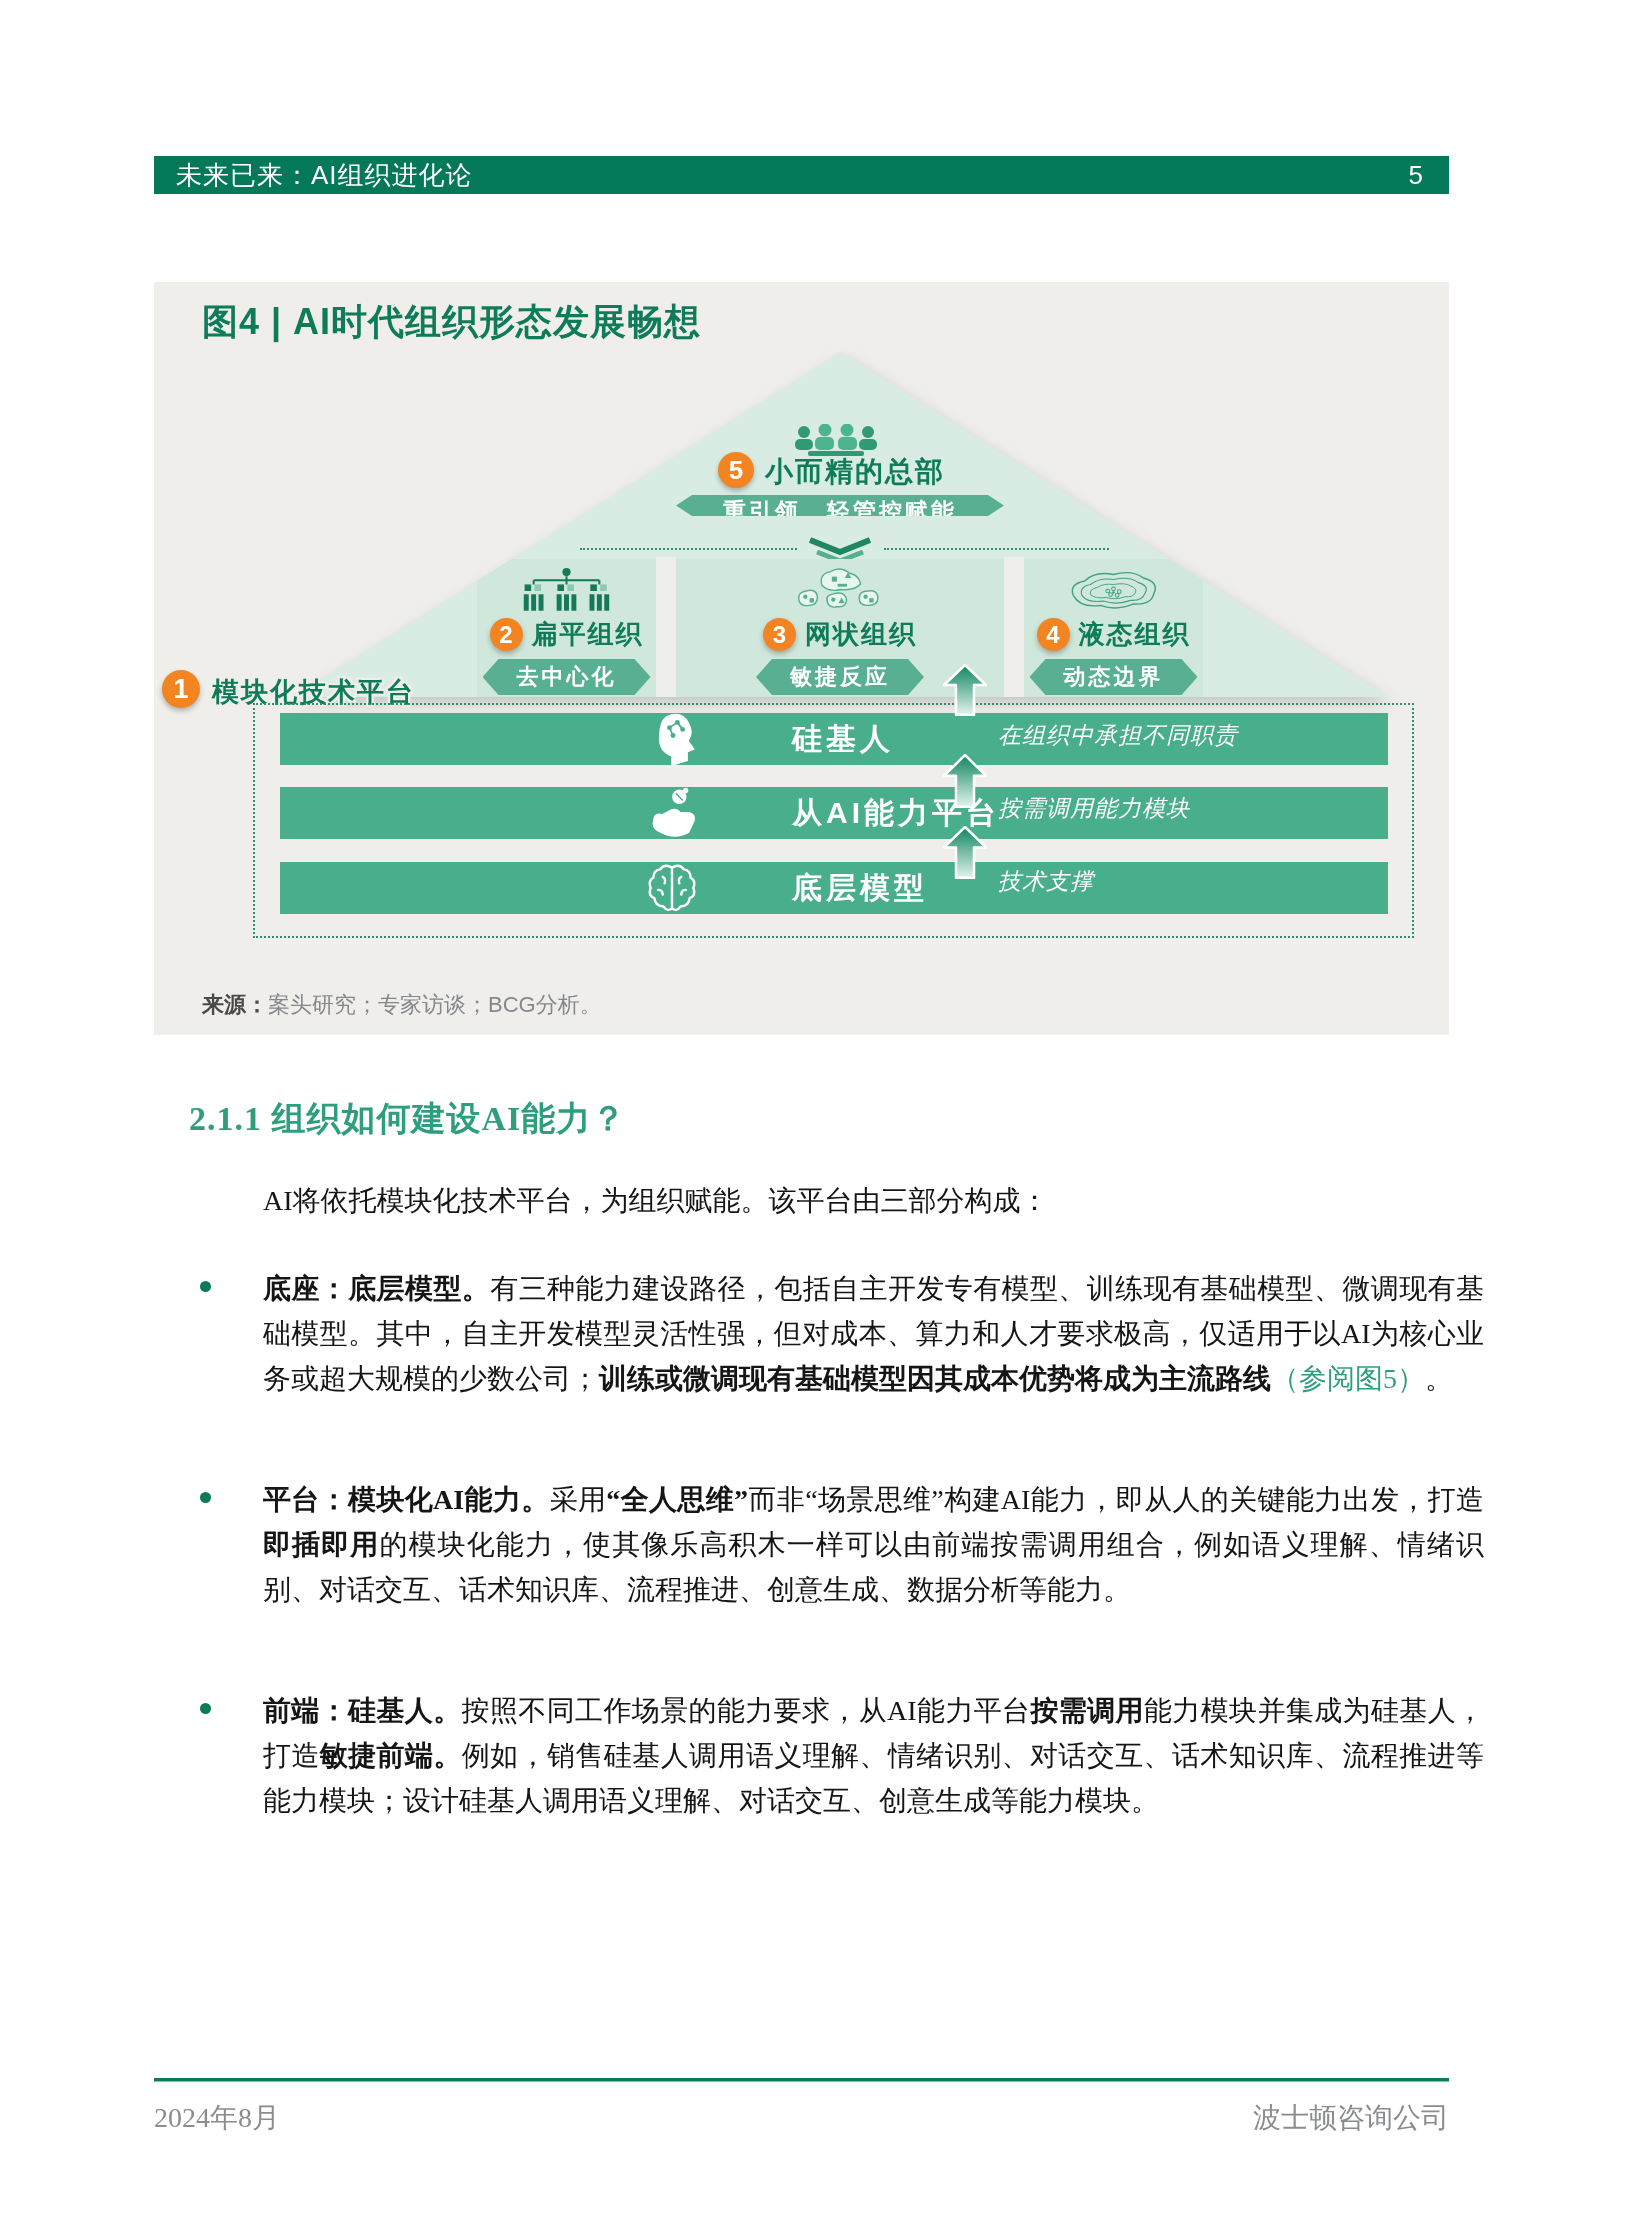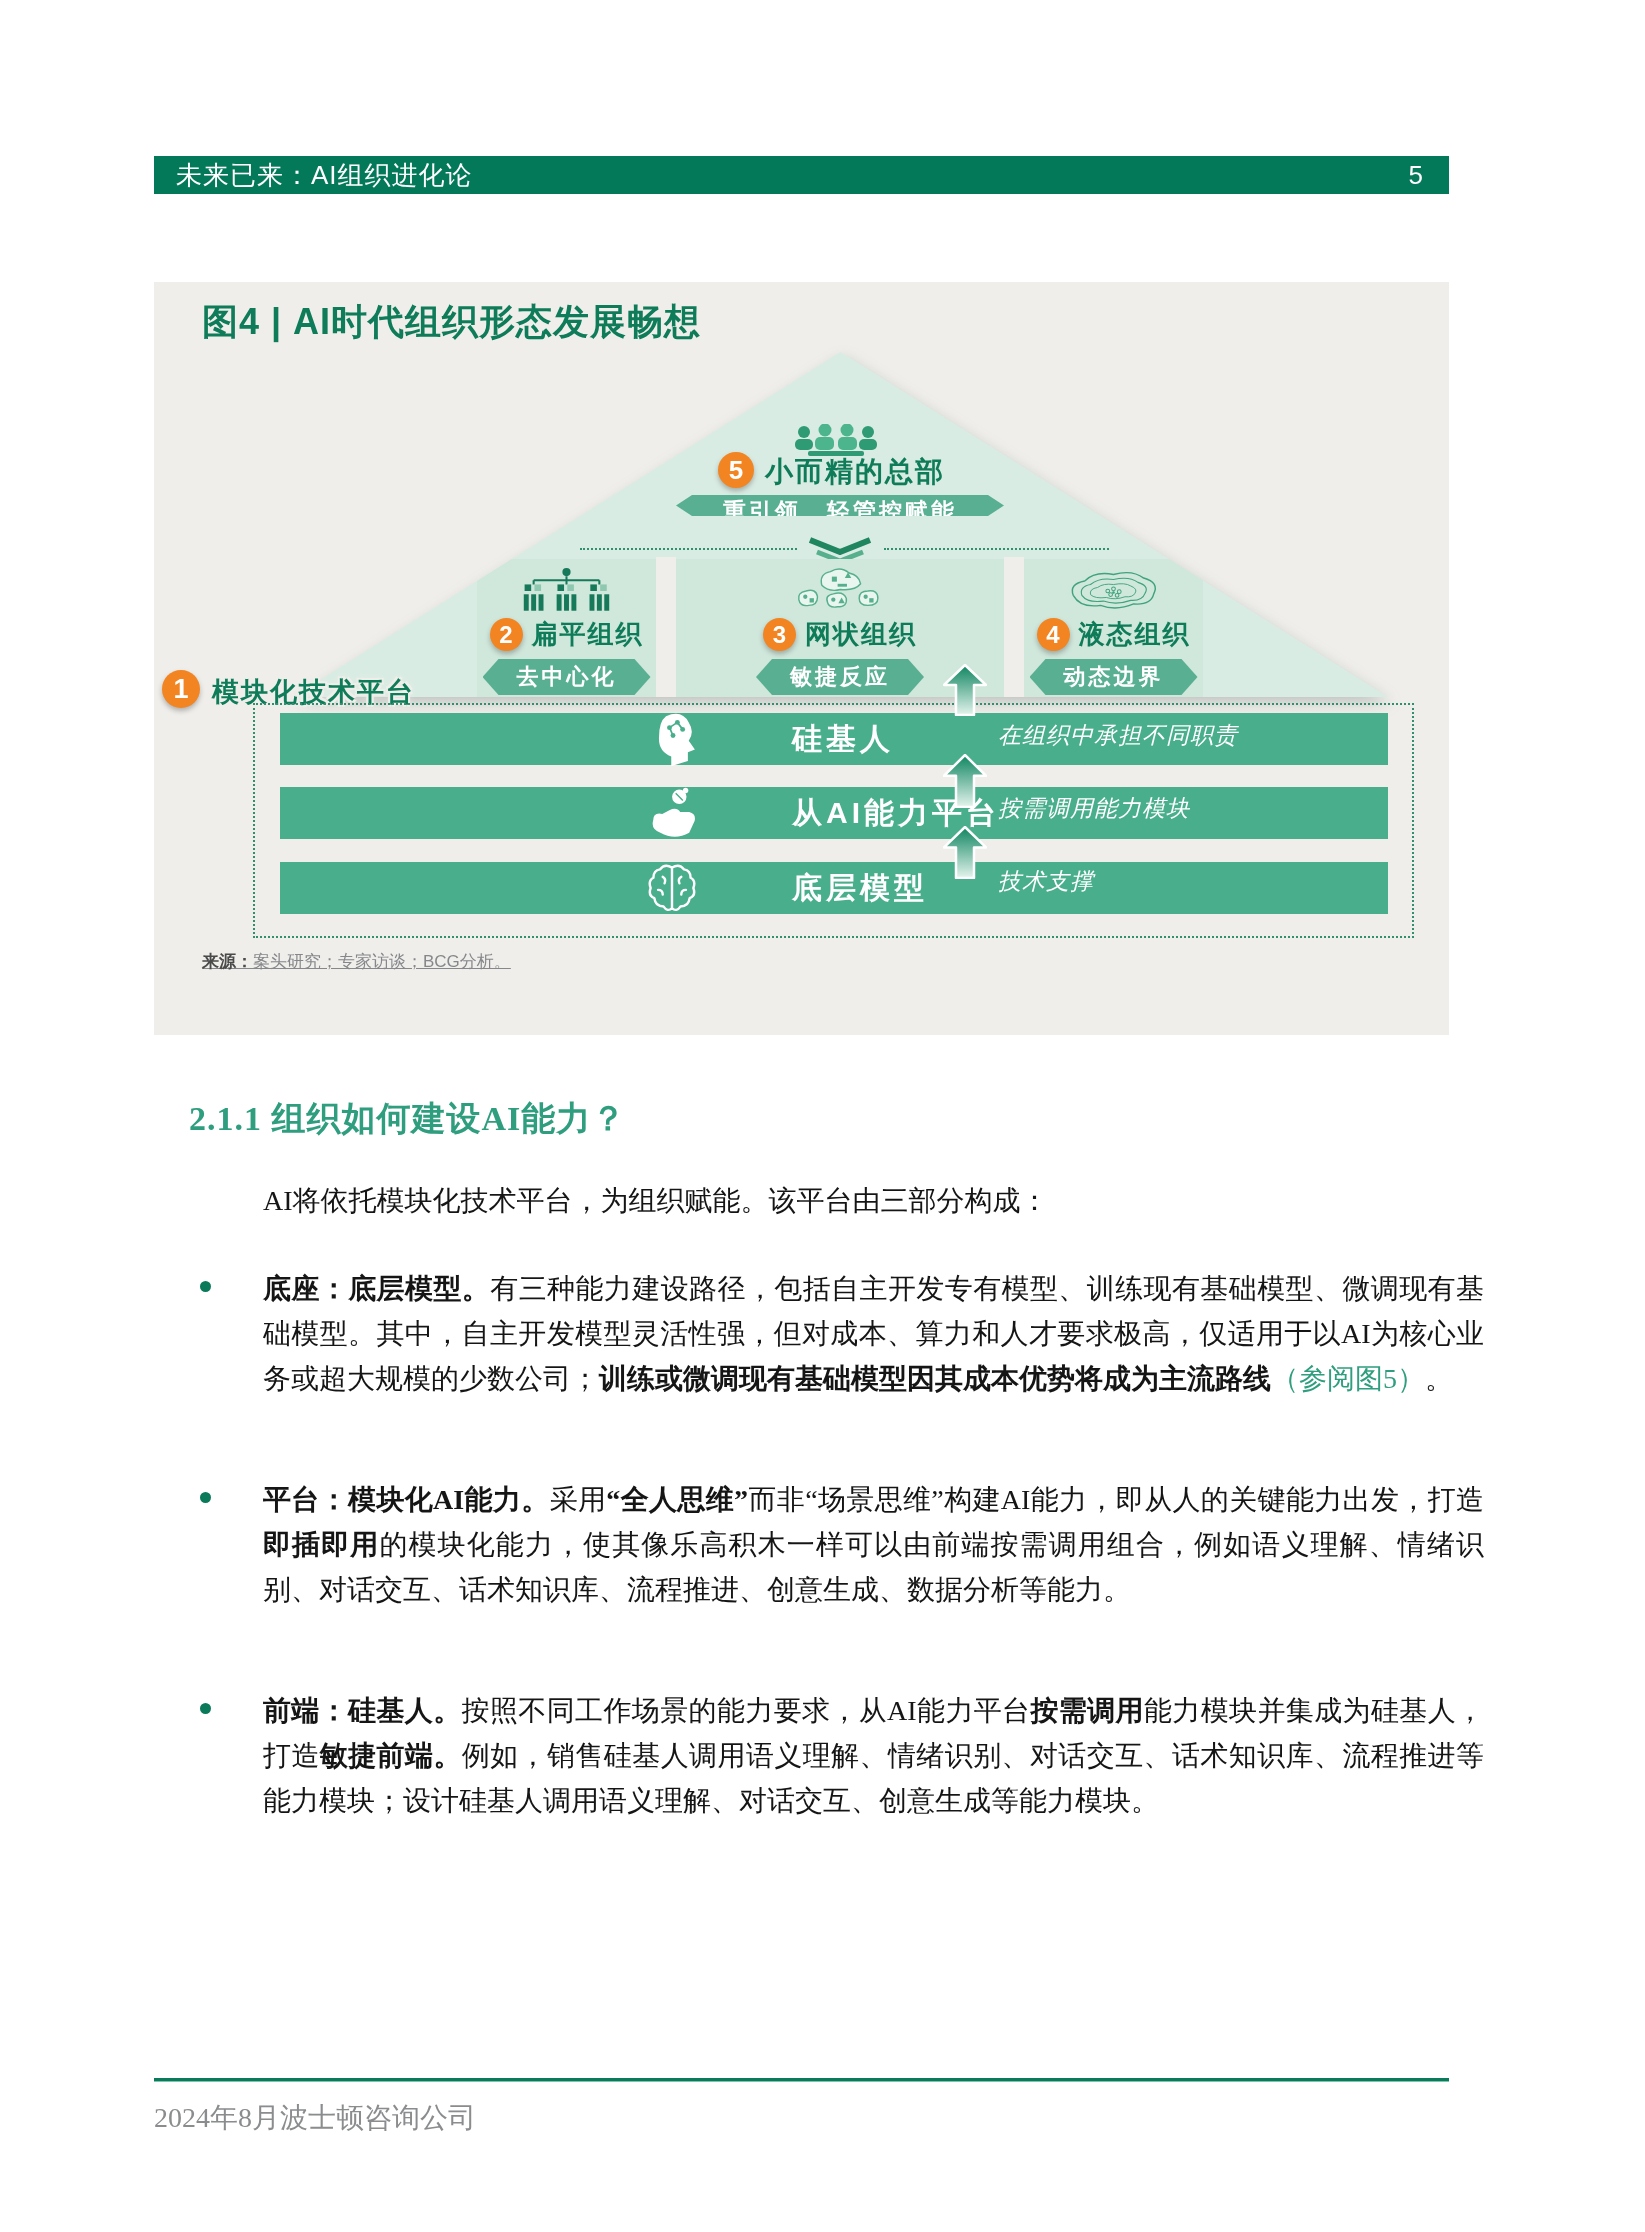--- a/index.html
+++ b/index.html
@@ -55,7 +55,7 @@
   .bar-note{position:absolute;left:844px;color:#fff;font-style:italic;font-size:23px;letter-spacing:1px;
     font-family:"Liberation Serif",serif;}
   .note1{top:438px;} .note2{top:511px;} .note3{top:584px;}
-  .fig-source{position:absolute;left:48px;top:668px;font-size:17px;color:#85878A;text-decoration:underline;}
+  .fig-source{position:absolute;left:48px;top:708px;font-size:22px;color:#85878A;}
   .src-label{font-weight:bold;color:#4A4A4A;}
   
   .sec-heading{position:absolute;left:189px;top:1096px;font-size:34px;font-weight:bold;color:#2F9E7E;

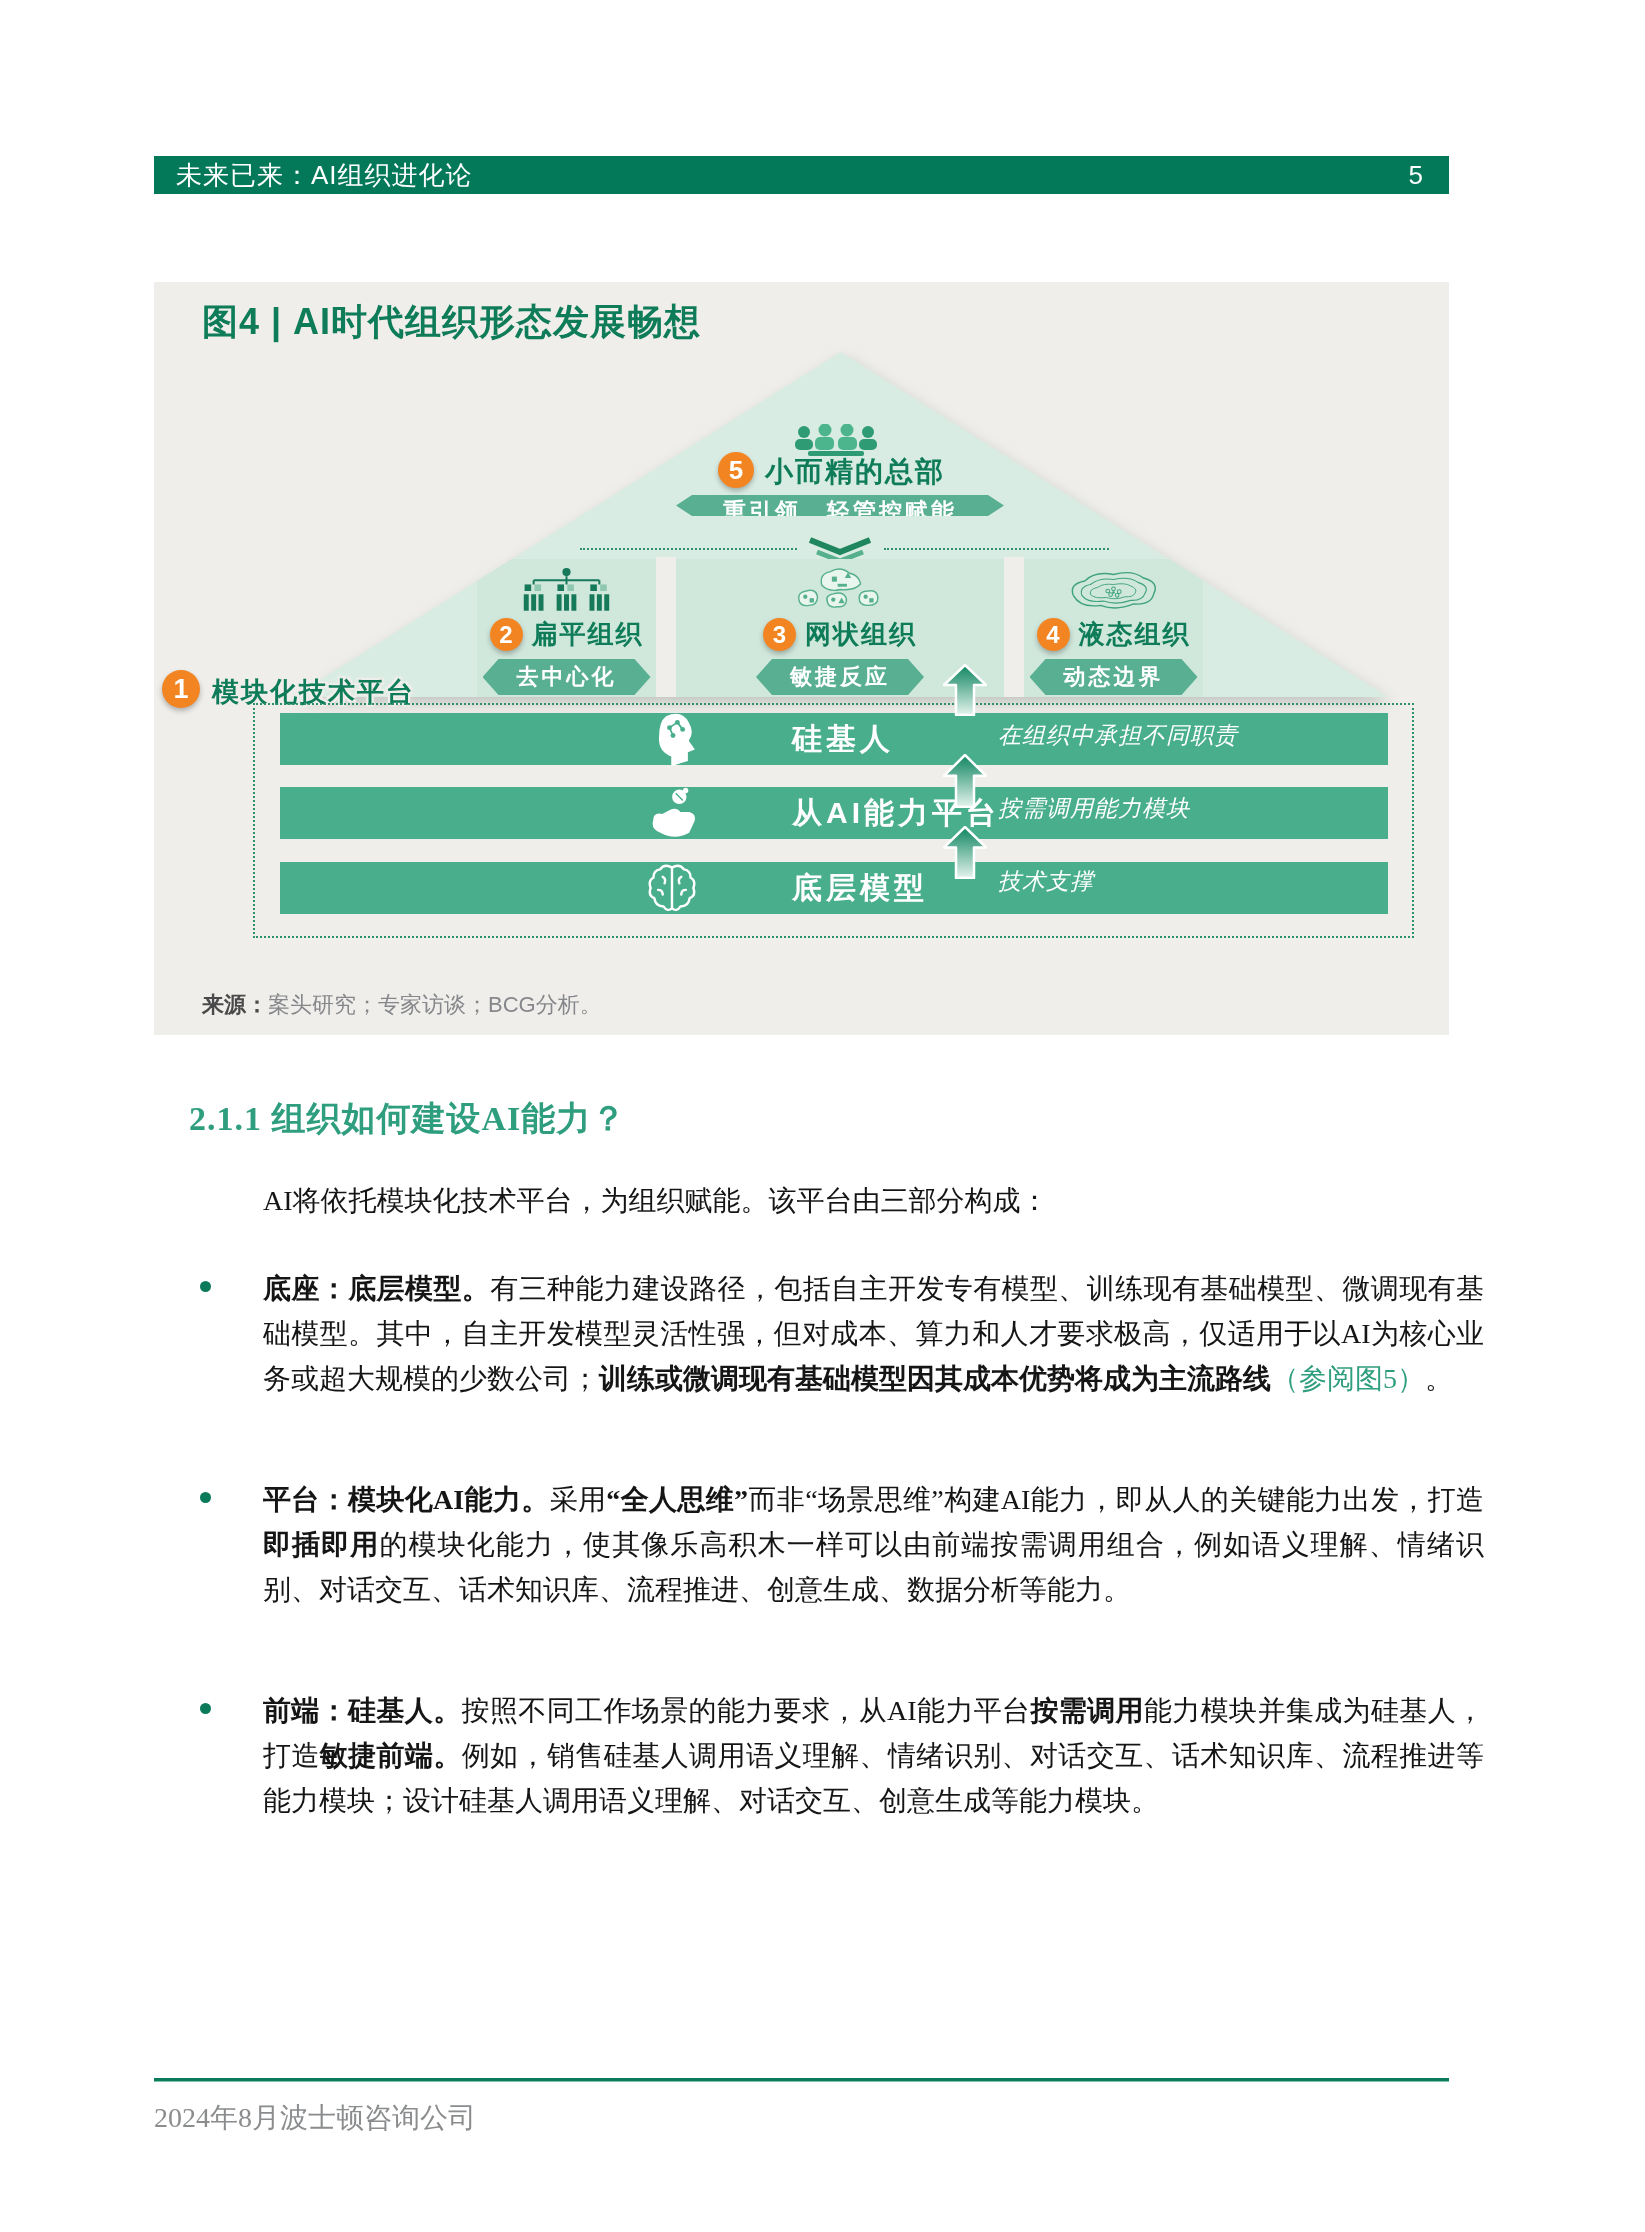--- a/index.html
+++ b/index.html
@@ -72,7 +72,7 @@
   
   .footer-line{position:absolute;left:154px;top:2078px;width:1295px;height:3px;background:#0A7A5B;
     border-bottom:1px solid #7FC4AD;}
-  .footer-row{position:absolute;left:154px;top:2099px;width:1295px;display:flex;
+  .footer-row{position:absolute;left:154px;top:2099px;width:1295px;display:flex;justify-content:space-between;
     font-size:28px;color:#8A8C8E;font-family:"Liberation Serif",serif;}
 </style>
 </head>

